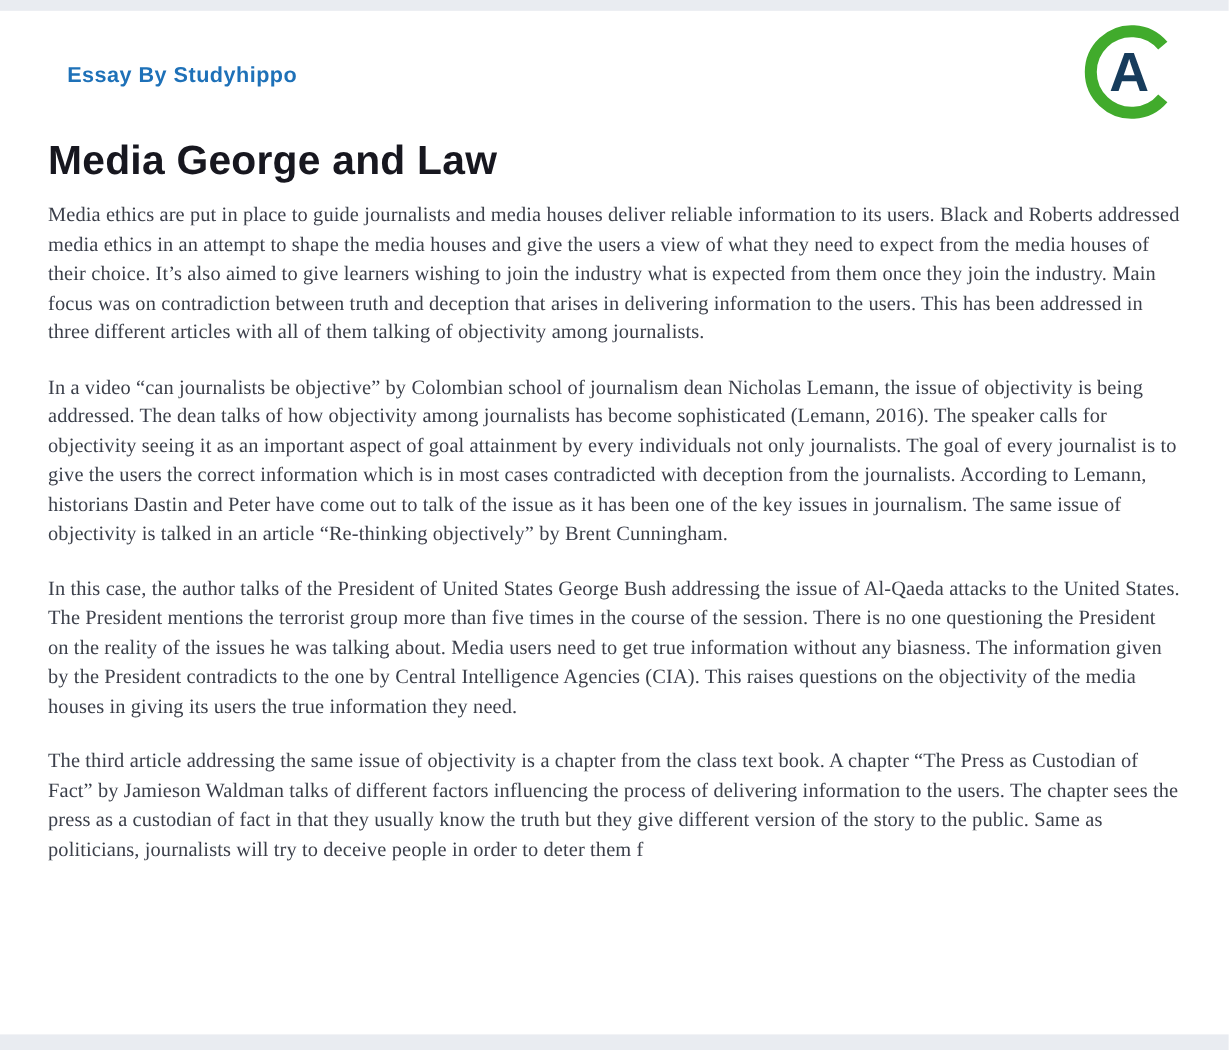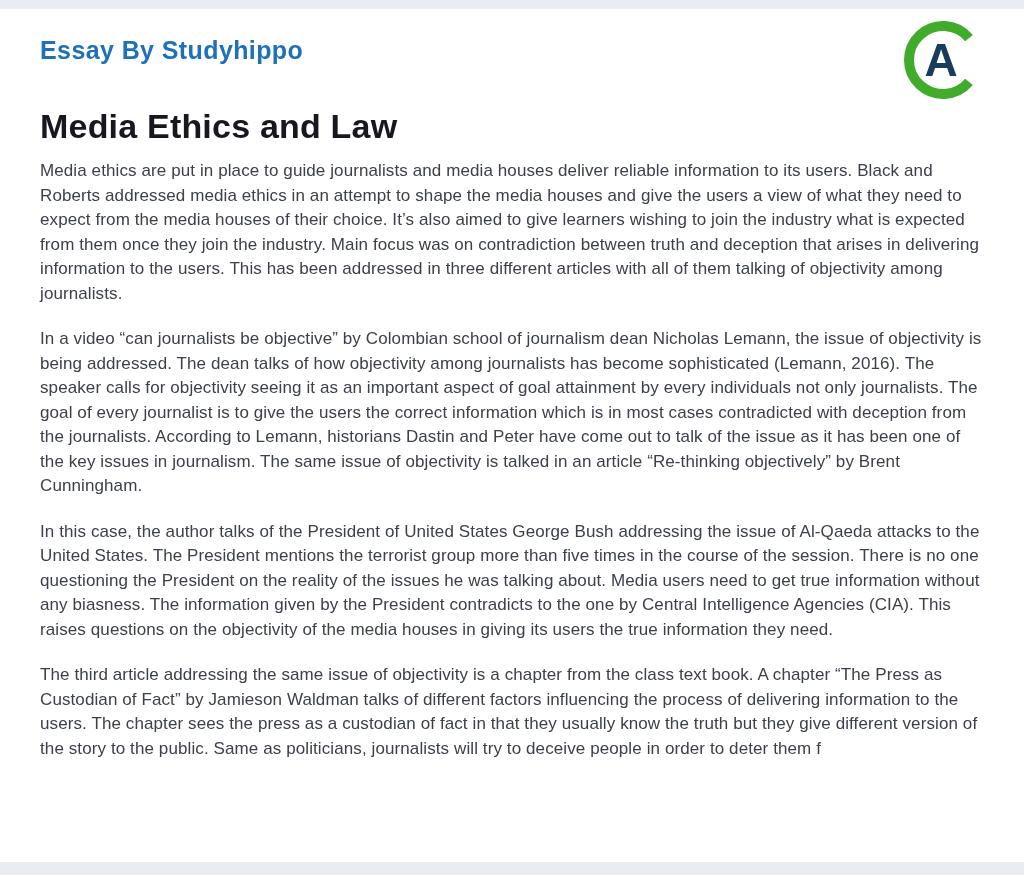--- a/index.html
+++ b/index.html
@@ -26,8 +26,8 @@
     padding: 36px 40px 0 40px;
   }
   .site-title {
-    margin: 0;
-    font-size: 25px;
+    margin: 16px;
+    font-size: 18px;
     font-weight: 700;
     color: var(--accent-blue, #1e71b8);
     letter-spacing: 0.4px;

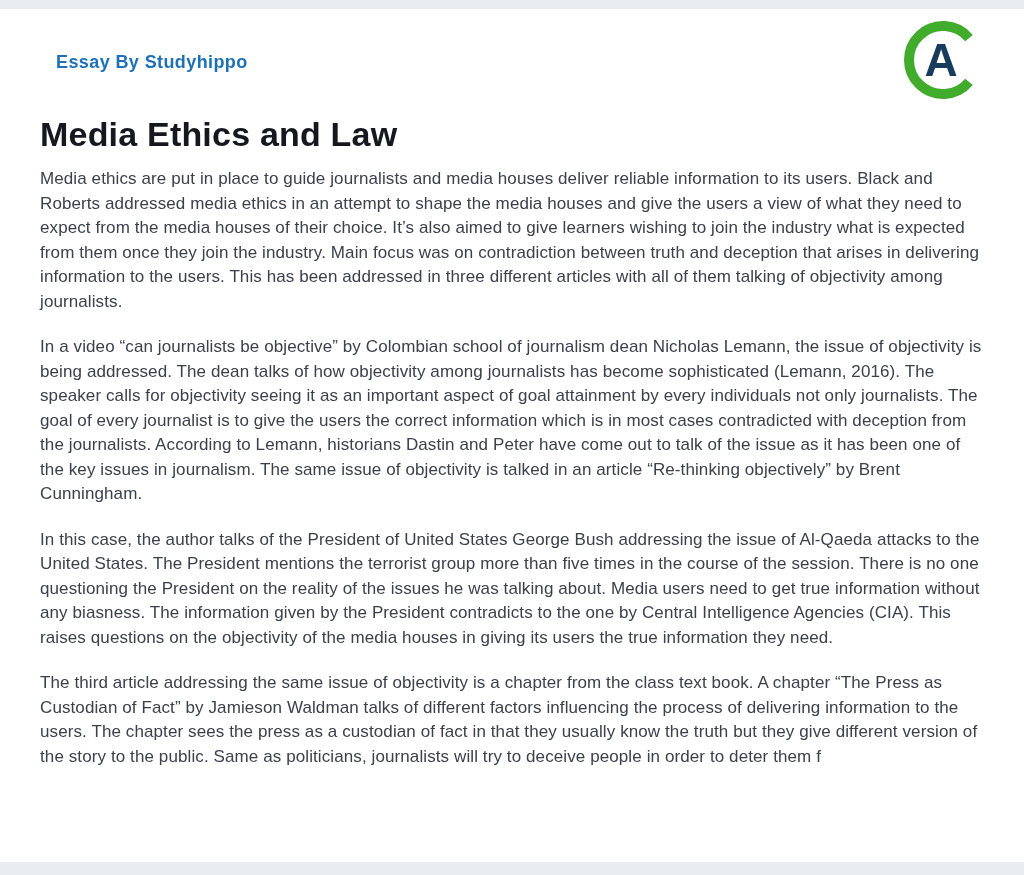--- a/index.html
+++ b/index.html
@@ -83,7 +83,7 @@
 </header>
 
 <main class="article">
-  <h1 class="article-title">Media Ethics and Law</h1>
+  <h1 class="article-title">Media George and Law</h1>
   <p>Media ethics are put in place to guide journalists and media houses deliver reliable information to its users. Black and Roberts addressed media ethics in an attempt to shape the media houses and give the users a view of what they need to expect from the media houses of their choice. It’s also aimed to give learners wishing to join the industry what is expected from them once they join the industry. Main focus was on contradiction between truth and deception that arises in delivering information to the users. This has been addressed in three different articles with all of them talking of objectivity among journalists.</p>
   <p>In a video “can journalists be objective” by Colombian school of journalism dean Nicholas Lemann, the issue of objectivity is being addressed. The dean talks of how objectivity among journalists has become sophisticated (Lemann, 2016). The speaker calls for objectivity seeing it as an important aspect of goal attainment by every individuals not only journalists. The goal of every journalist is to give the users the correct information which is in most cases contradicted with deception from the journalists. According to Lemann, historians Dastin and Peter have come out to talk of the issue as it has been one of the key issues in journalism. The same issue of objectivity is talked in an article “Re-thinking objectively” by Brent Cunningham.</p>
   <p>In this case, the author talks of the President of United States George Bush addressing the issue of Al-Qaeda attacks to the United States. The President mentions the terrorist group more than five times in the course of the session. There is no one questioning the President on the reality of the issues he was talking about. Media users need to get true information without any biasness. The information given by the President contradicts to the one by Central Intelligence Agencies (CIA). This raises questions on the objectivity of the media houses in giving its users the true information they need.</p>

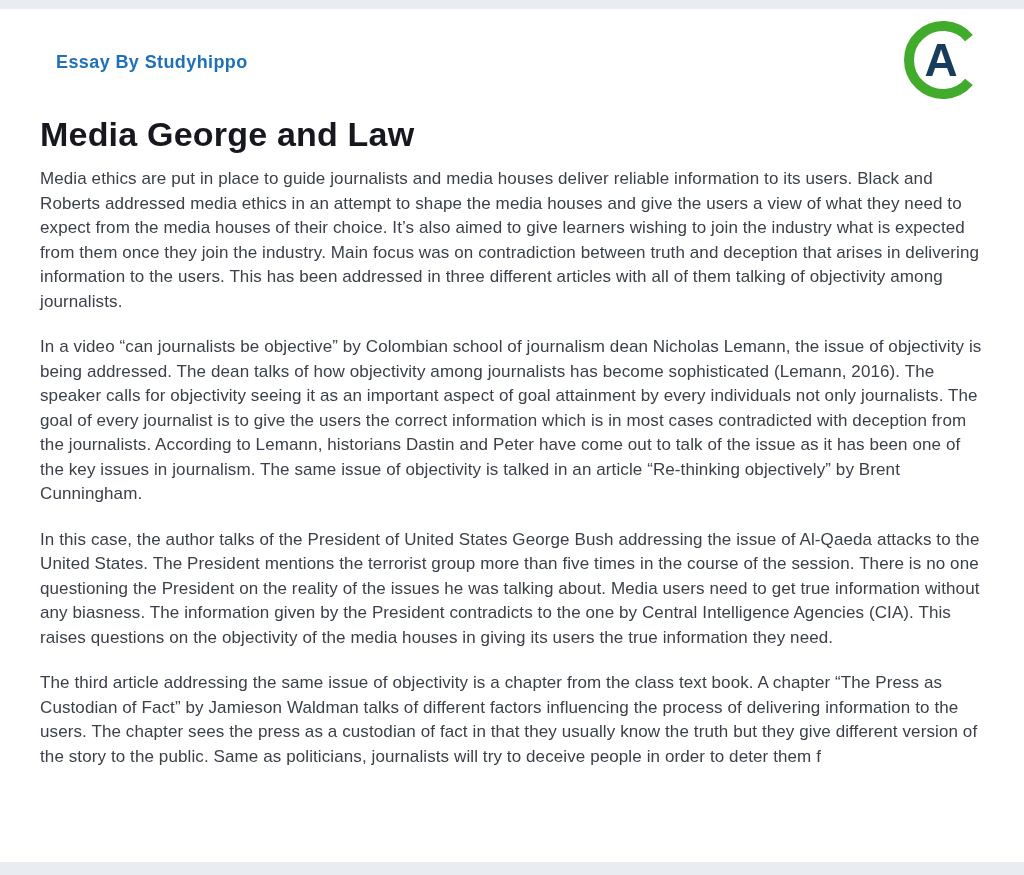--- a/index.html
+++ b/index.html
@@ -65,6 +65,7 @@
     line-height: 24.5px;
     color: var(--body-text, #3c404b);
     letter-spacing: 0.1px;
+    font-family: Liberation Serif, serif;
   }
 </style>
 </head>

